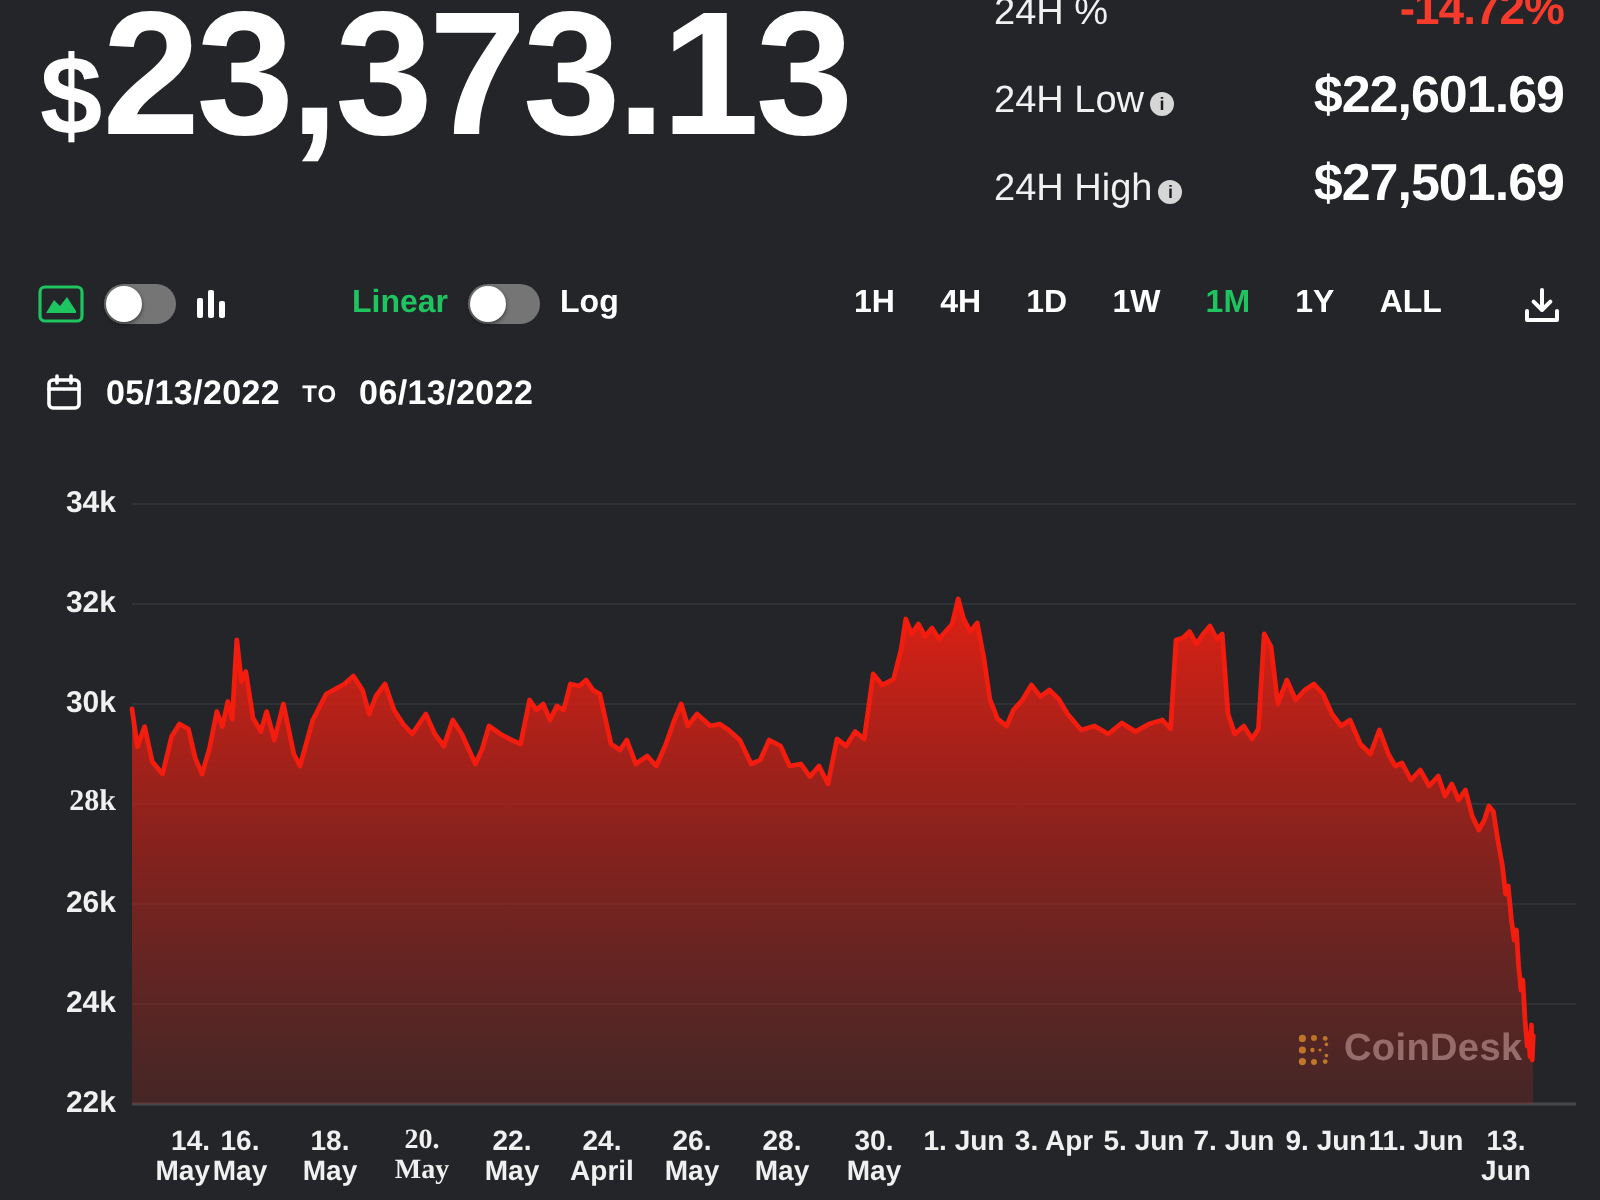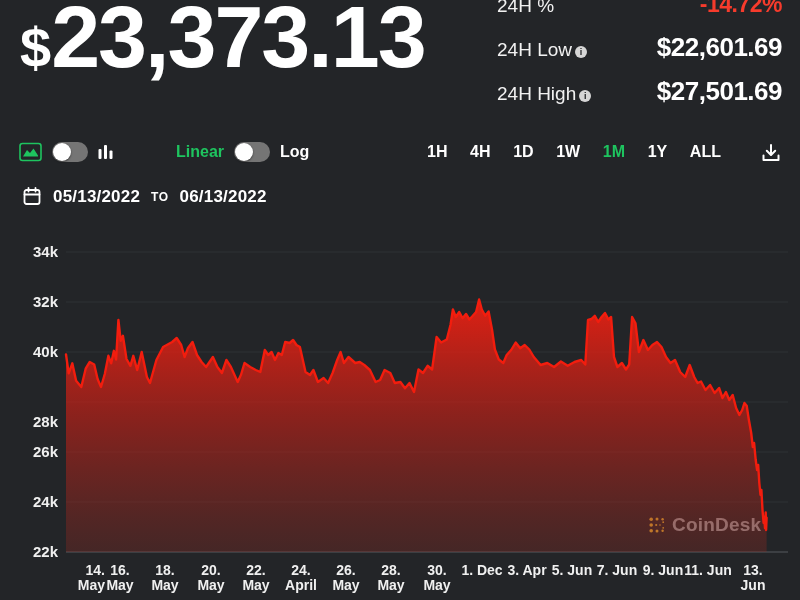--- a/index.html
+++ b/index.html
@@ -196,7 +196,7 @@
 <div id="ylabels">
     <span class="ylab" style="top: 243px;">34k</span>
     <span class="ylab" style="top: 293px;">32k</span>
-    <span class="ylab" style="top: 343px;">40k</span>
+    <span class="ylab" style="top: 343px;">30k</span>
     <span class="ylab" style="top: 413px;">28k</span>
     <span class="ylab" style="top: 443px;">26k</span>
     <span class="ylab" style="top: 493px;">24k</span>

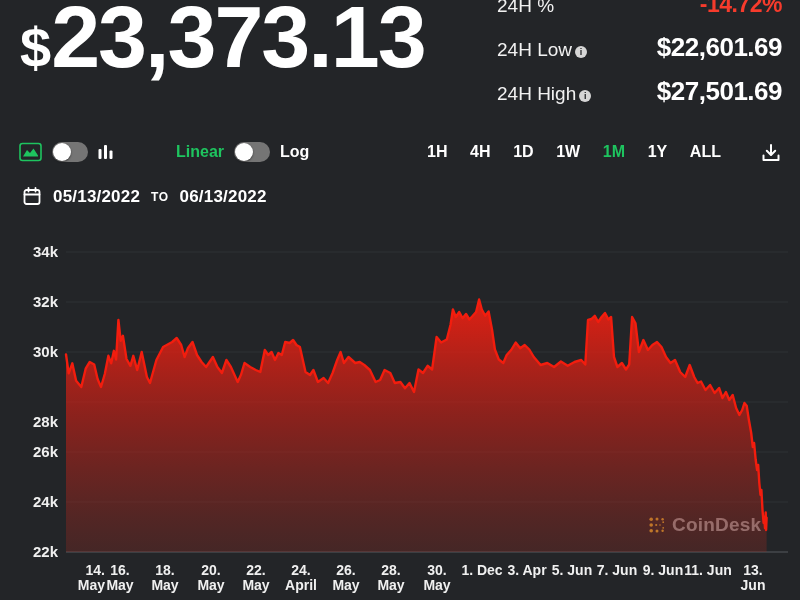--- a/index.html
+++ b/index.html
@@ -197,7 +197,7 @@
     <span class="ylab" style="top: 243px;">34k</span>
     <span class="ylab" style="top: 293px;">32k</span>
     <span class="ylab" style="top: 343px;">30k</span>
-    <span class="ylab" style="top: 413px;">28k</span>
+    <span class="ylab" style="top: 393px; font-family: Liberation Serif, serif;">28k</span>
     <span class="ylab" style="top: 443px;">26k</span>
     <span class="ylab" style="top: 493px;">24k</span>
     <span class="ylab" style="top: 543px;">22k</span>

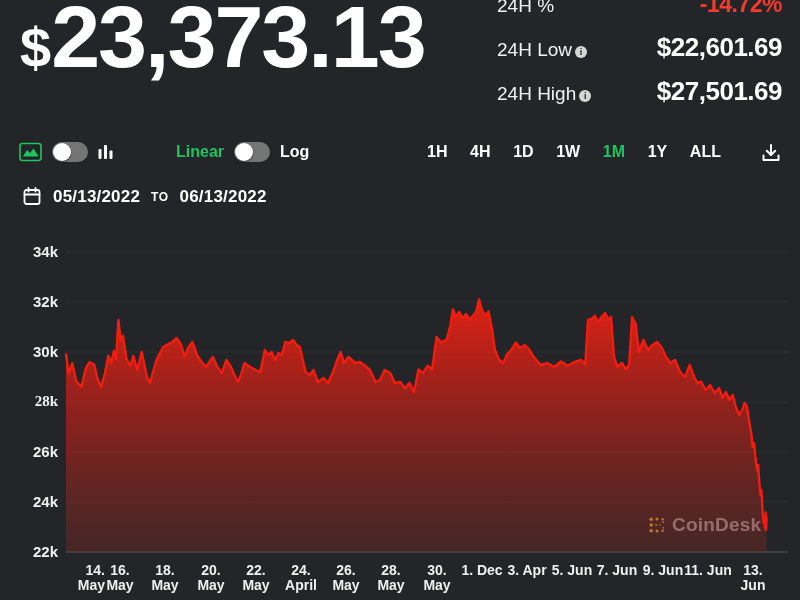--- a/index.html
+++ b/index.html
@@ -209,7 +209,7 @@
 May</span>
     <span class="xlab" style="left: 165px;">18.
 May</span>
-    <span class="xlab" style="left: 211px;">20.
+    <span class="xlab" style="left: 211px; font-family: Liberation Serif, serif;">20.
 May</span>
     <span class="xlab" style="left: 256px;">22.
 May</span>

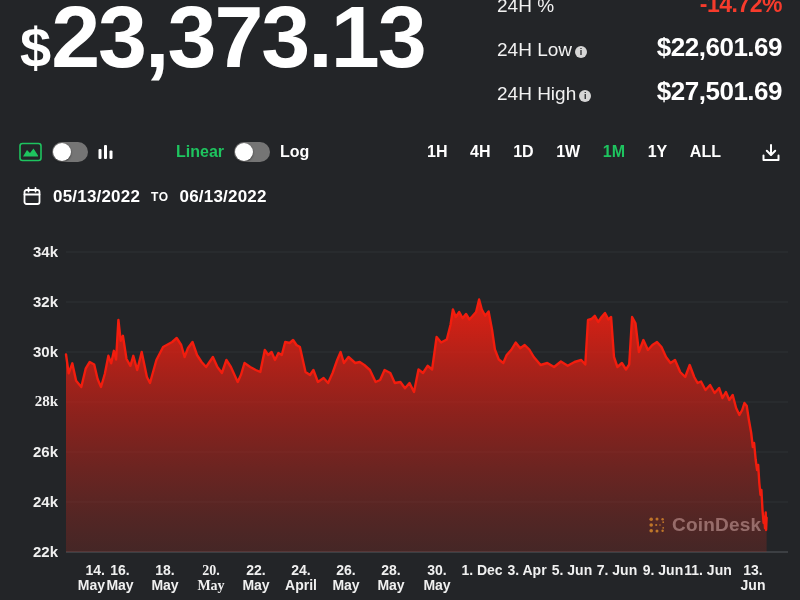--- a/index.html
+++ b/index.html
@@ -221,7 +221,7 @@
 May</span>
     <span class="xlab" style="left: 437px;">30.
 May</span>
-    <span class="xlab" style="left: 482px;">1. Dec</span>
+    <span class="xlab" style="left: 482px;">1. Jun</span>
     <span class="xlab" style="left: 527px;">3. Apr</span>
     <span class="xlab" style="left: 572px;">5. Jun</span>
     <span class="xlab" style="left: 617px;">7. Jun</span>

